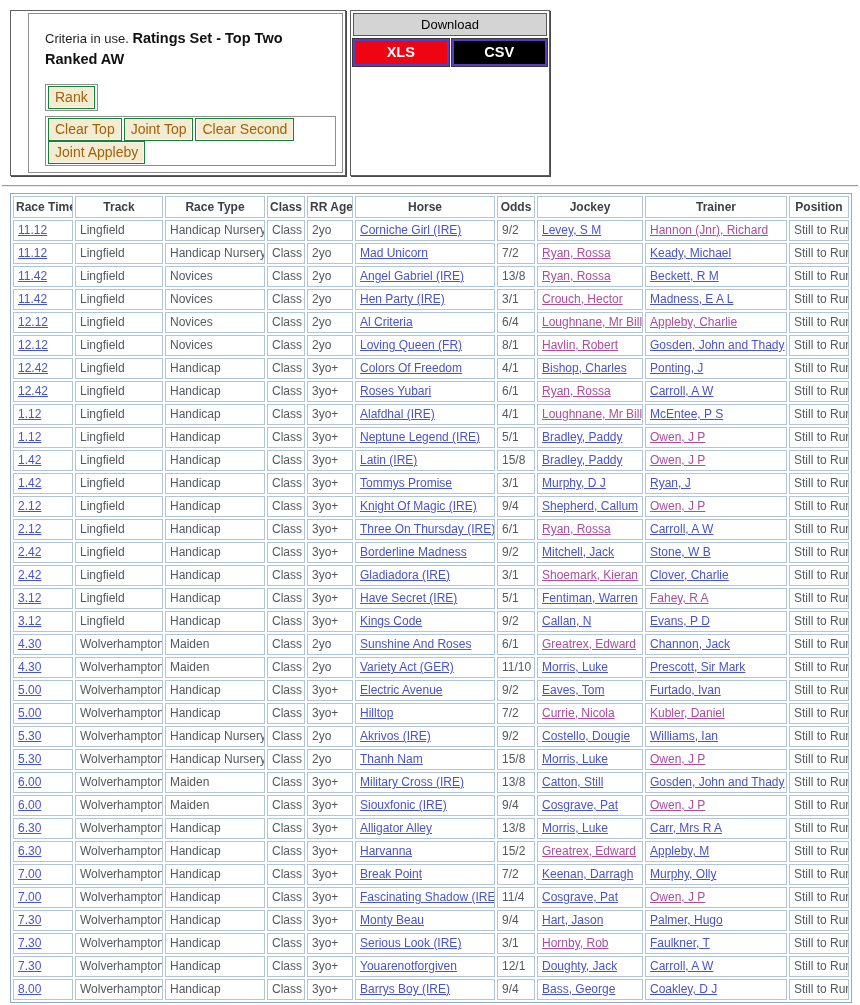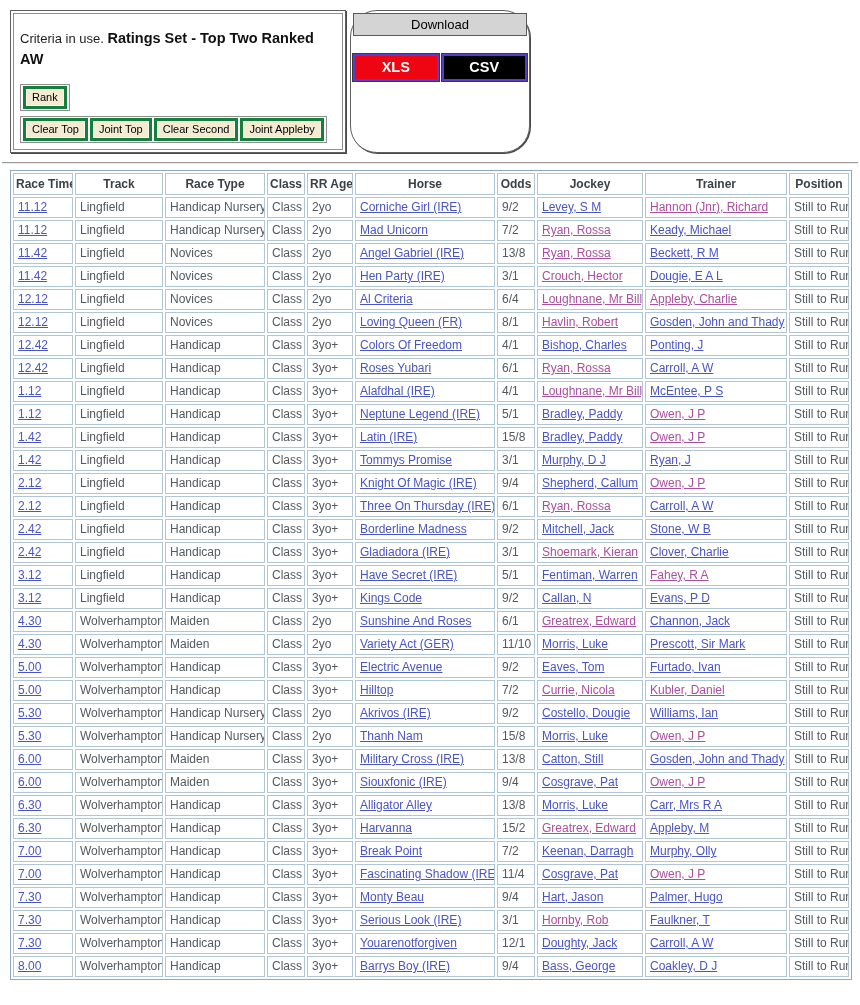--- a/index.html
+++ b/index.html
@@ -49,7 +49,7 @@
     cursor: pointer;
   }
 
-  .download-outer { width: 180px; display: flex; flex-direction: column; border-radius: 27px; }
+  .download-outer { width: 200px; display: flex; flex-direction: column; }
   .download-header {
     border: 1px solid #5a5a5a;
     background: var(--dl-header-bg, #d4d4d4);

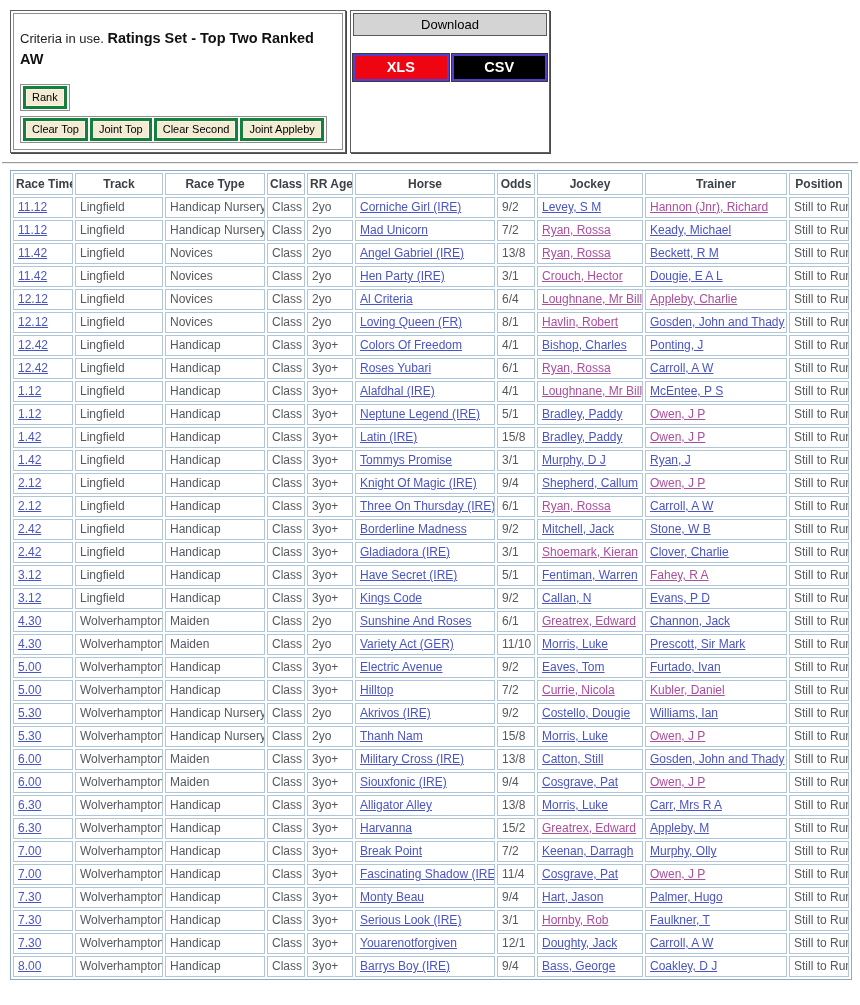--- a/index.html
+++ b/index.html
@@ -23,7 +23,8 @@
   .criteria-inner {
     border: 1px solid #8f8f8f;
     height: 100%;
-    padding: 14px 6px 6px 6px;
+    padding: 14px 6px 6px 16px;
+    margin-left: 15px;
   }
   .criteria-line { font-size: 13px; color: #1d1d1d; line-height: 20px; }
   .criteria-line b { font-size: 14.5px; color: #111; }

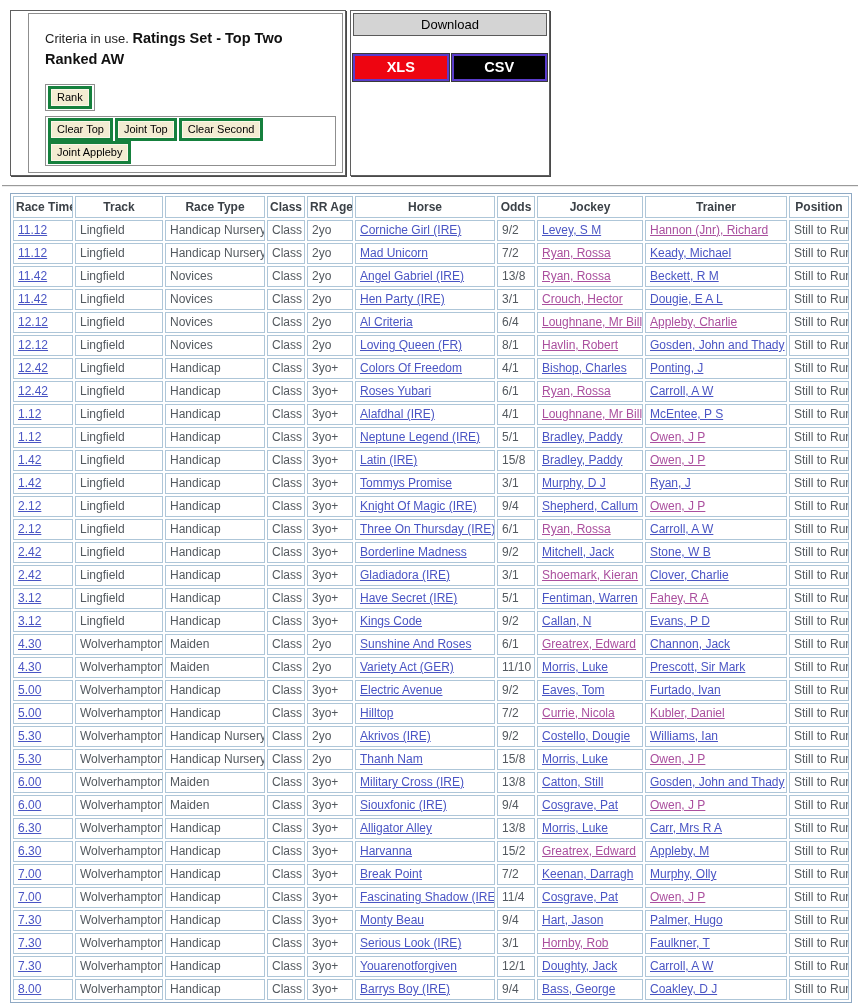--- a/index.html
+++ b/index.html
@@ -59,7 +59,7 @@
     text-align: center;
     padding: 3px 0;
   }
-  .download-buttons { display: flex; gap: 3px; margin-top: 18px; }
+  .download-buttons { display: flex; gap: 3px; margin-top: 3px; }
   .dl-btn {
     flex: 1;
     font-family: "Liberation Sans", sans-serif;

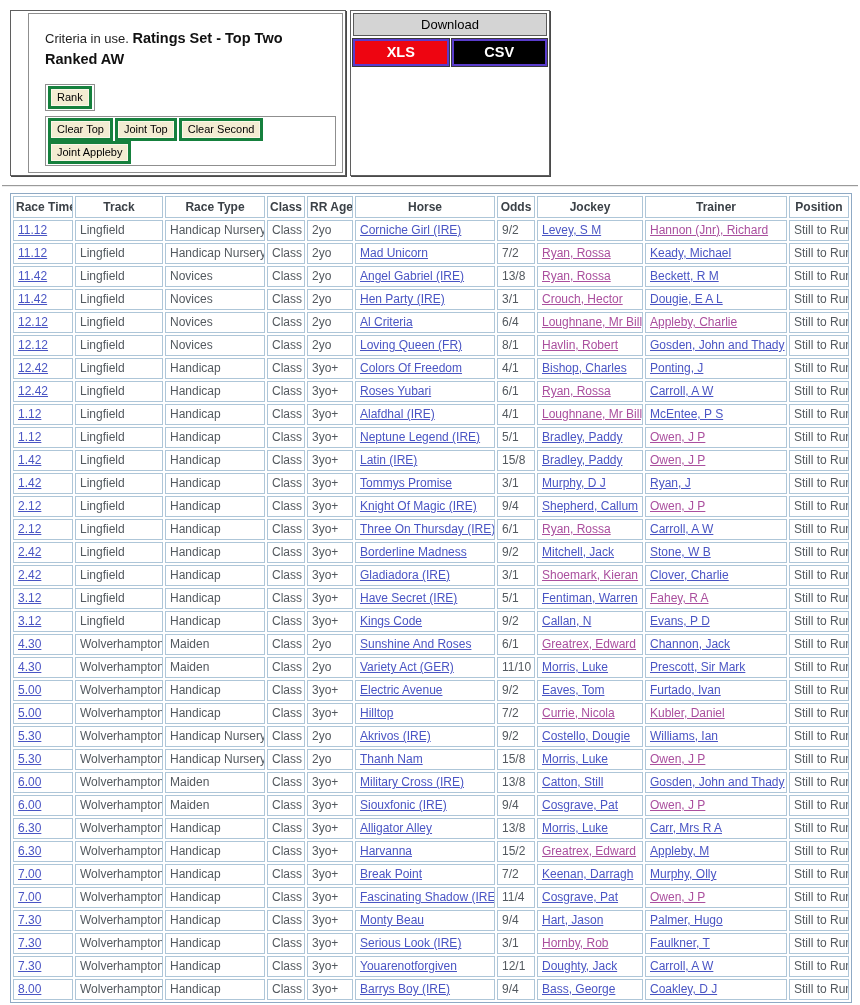--- a/index.html
+++ b/index.html
@@ -40,10 +40,10 @@
   .row-group  { margin-top: 5px; }
   .ui-btn {
     font-family: "Liberation Sans", sans-serif;
-    font-size: 11px;
-    color: #000000;
+    font-size: 14px;
+    color: #a16207;
     background: var(--btn-bg, #f3ecd2);
-    border: 3px solid #15803d;
+    border: 1px solid #15803d;
     box-shadow: inset 0 0 0 1px #fbf7e8;
     padding: 2px 6px 3px 6px;
     margin: 0 1px;

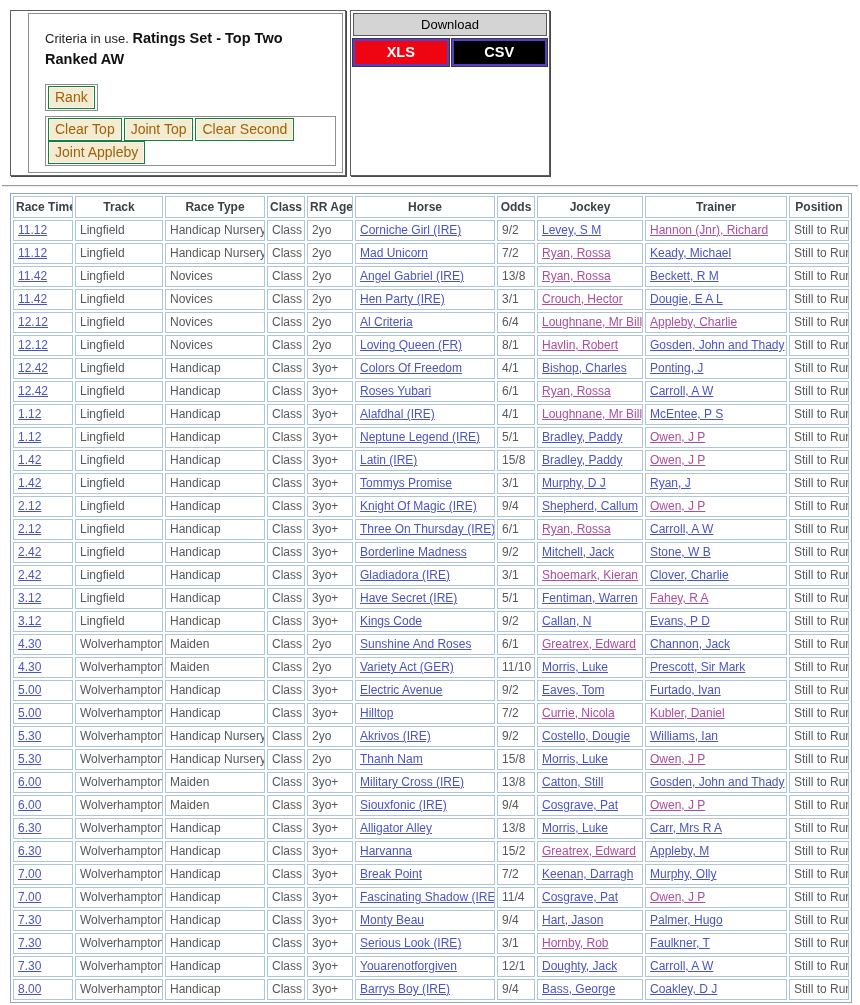--- a/index.html
+++ b/index.html
@@ -231,7 +231,7 @@
         <td><a href="#">Hen Party (IRE)</a></td>
         <td>3/1</td>
         <td><a href="#" class="visited">Crouch, Hector</a></td>
-        <td><a href="#">Dougie, E A L</a></td>
+        <td><a href="#">Madness, E A L</a></td>
         <td>Still to Run</td>
       </tr>
       <tr>

